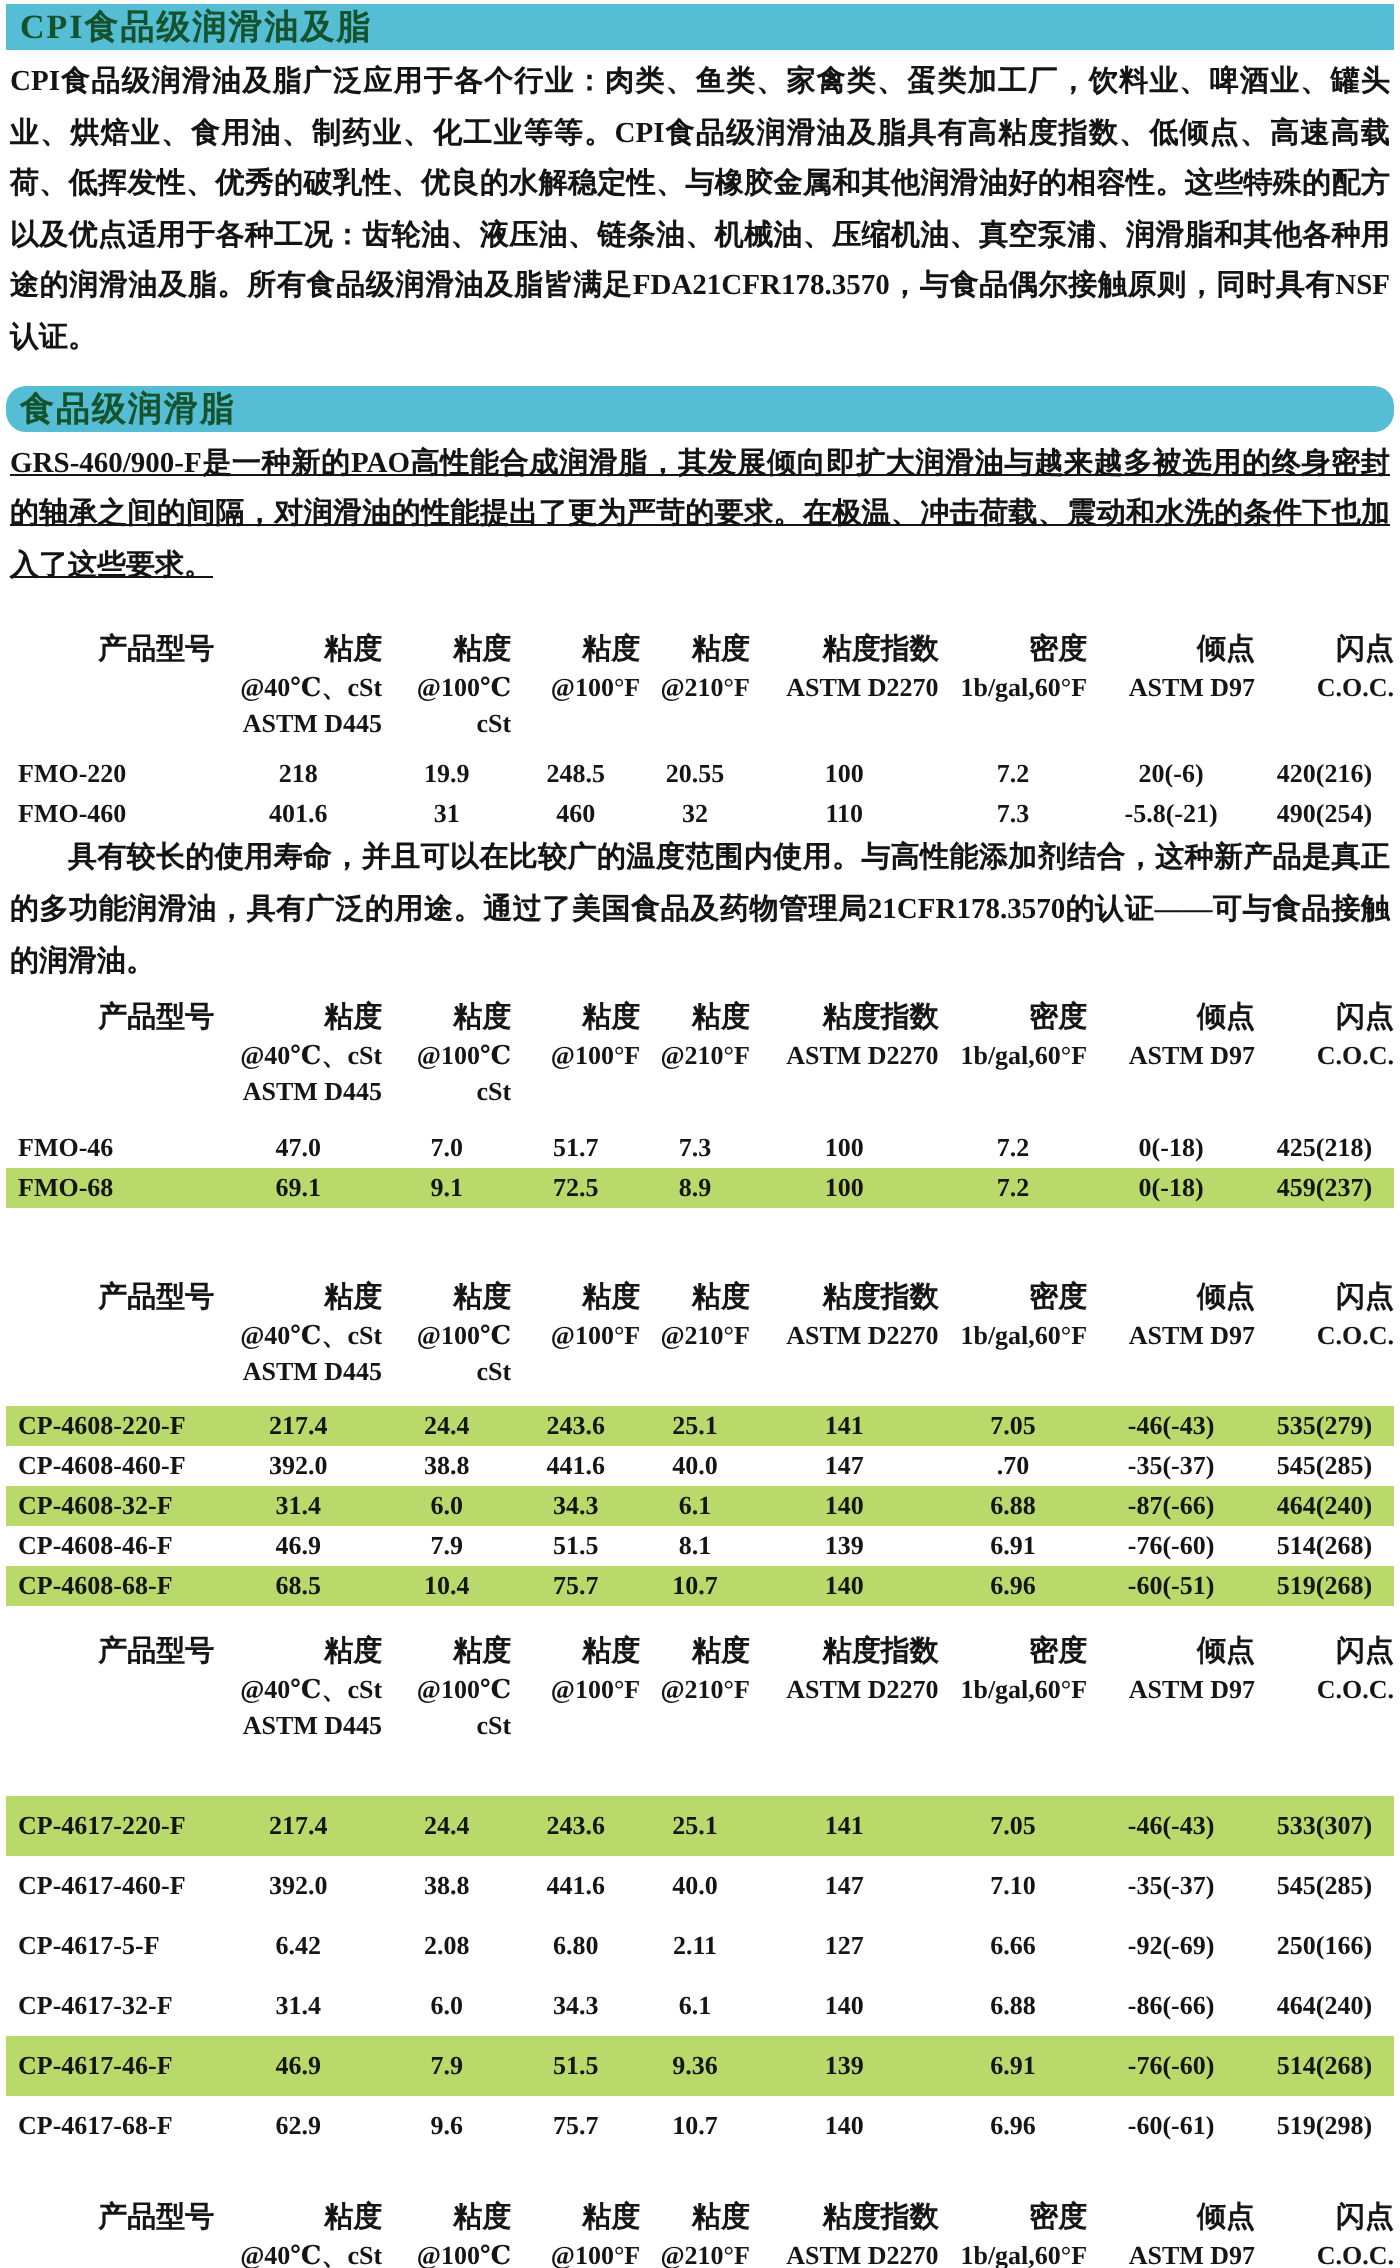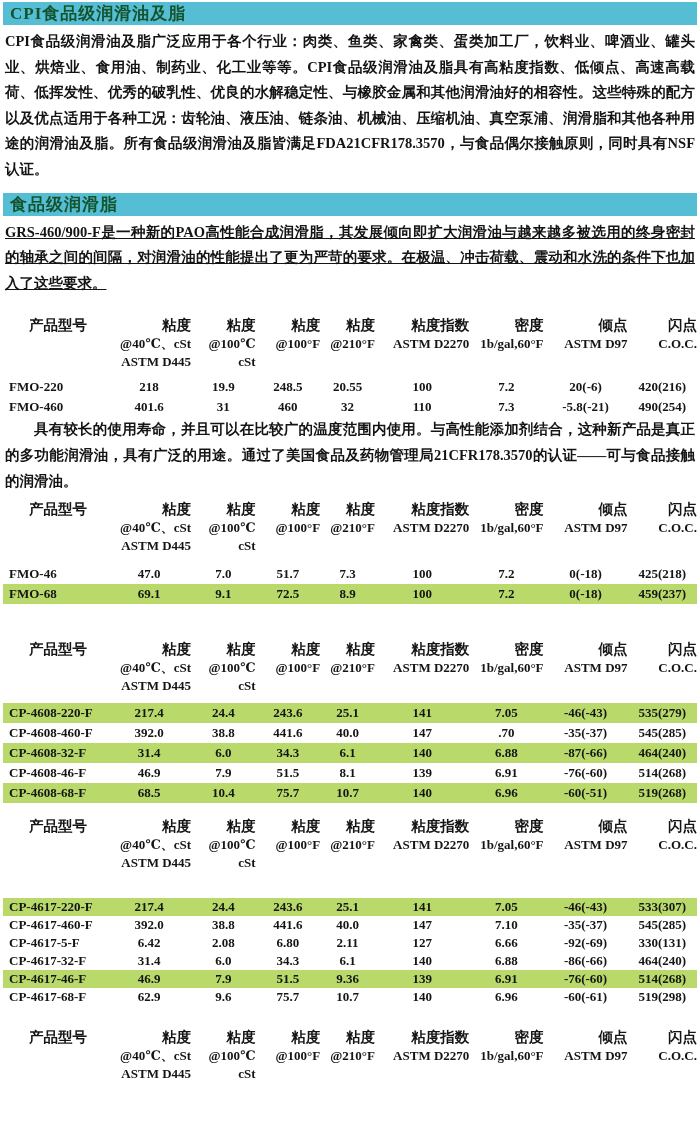--- a/index.html
+++ b/index.html
@@ -18,7 +18,7 @@
     font-size:17px; letter-spacing:1px;
     color:#14532d;
   }
-  .bar-2 { margin-top:7px; }
+  .bar-2 { margin-top:7px;border-radius:10px; }
 
   .para {
     font-size:14.5px; line-height:25.6px;

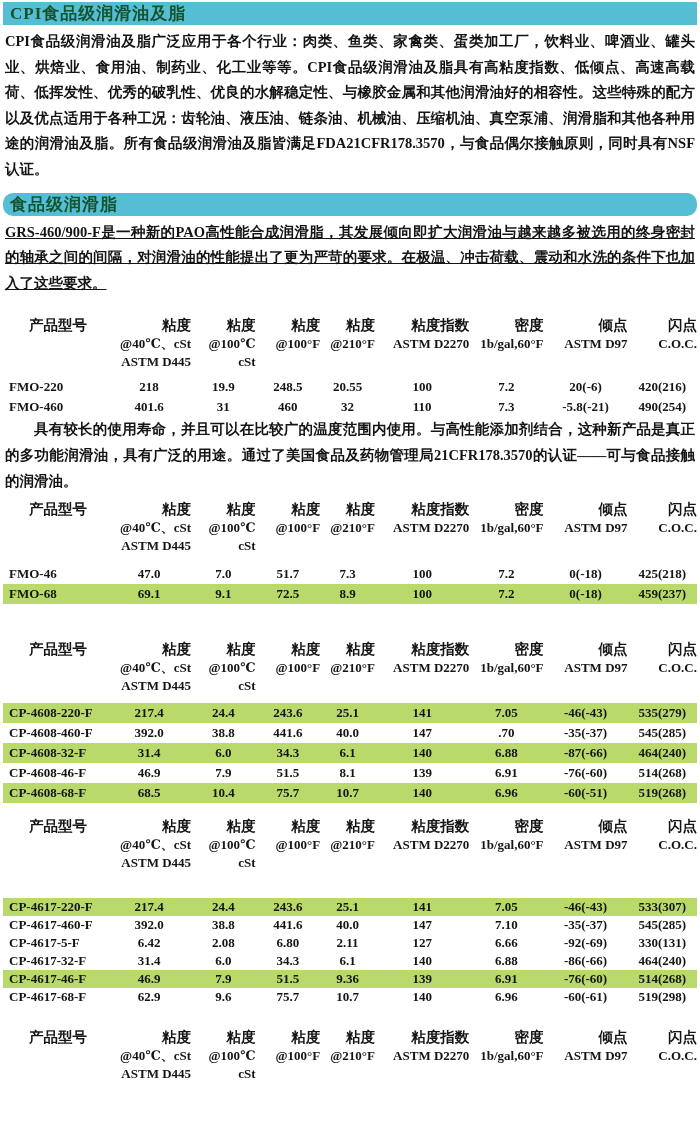--- a/index.html
+++ b/index.html
@@ -42,7 +42,7 @@
     white-space:nowrap;
   }
   .data-table td.model, .data-table th.model { text-align:left; padding-left:6px; }
-  .data-table th.model .h-main { text-align:center; }
+  .data-table th.model .h-main { text-align:right; }
   tr.hl { background:#B9DA6B; }
   tr.spacer td { height:6px; background:transparent !important; }
 

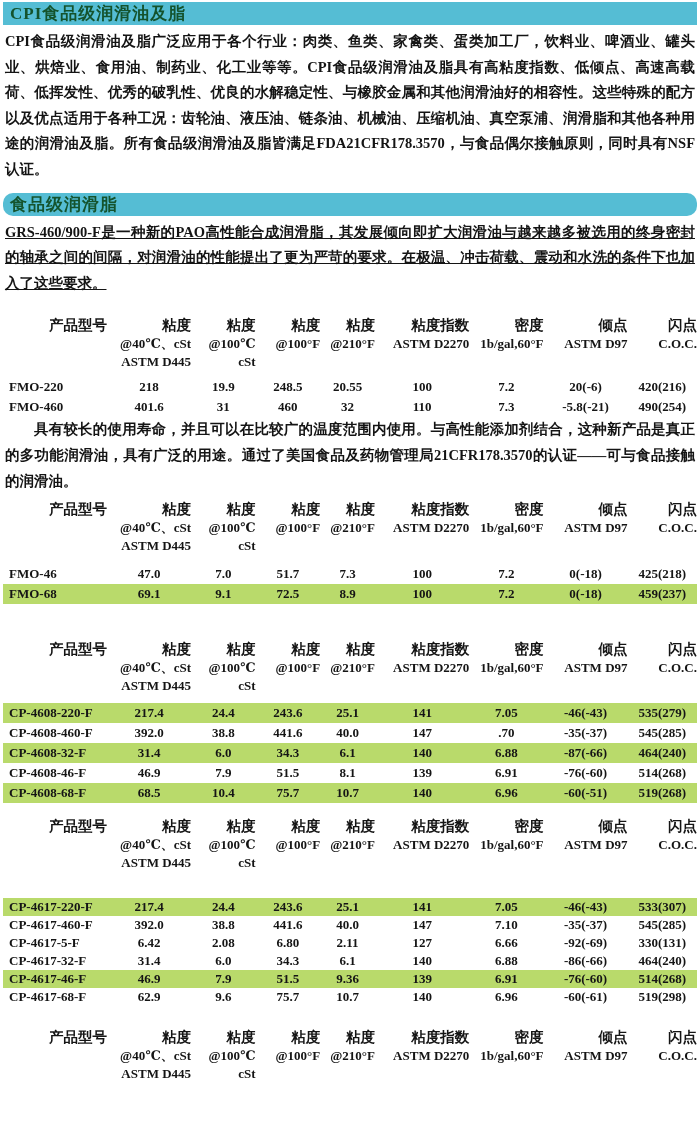--- a/index.html
+++ b/index.html
@@ -56,7 +56,7 @@
   .t3-wrap { margin-top:34px; }
   .t4-wrap { margin-top:12px; }
   .t5-wrap { margin-top:20px; }
-  .t3 td { height:18px; }
+  .t3 td { height:30px; }
   .t4 td { height:19px; }
 </style>
 </head>

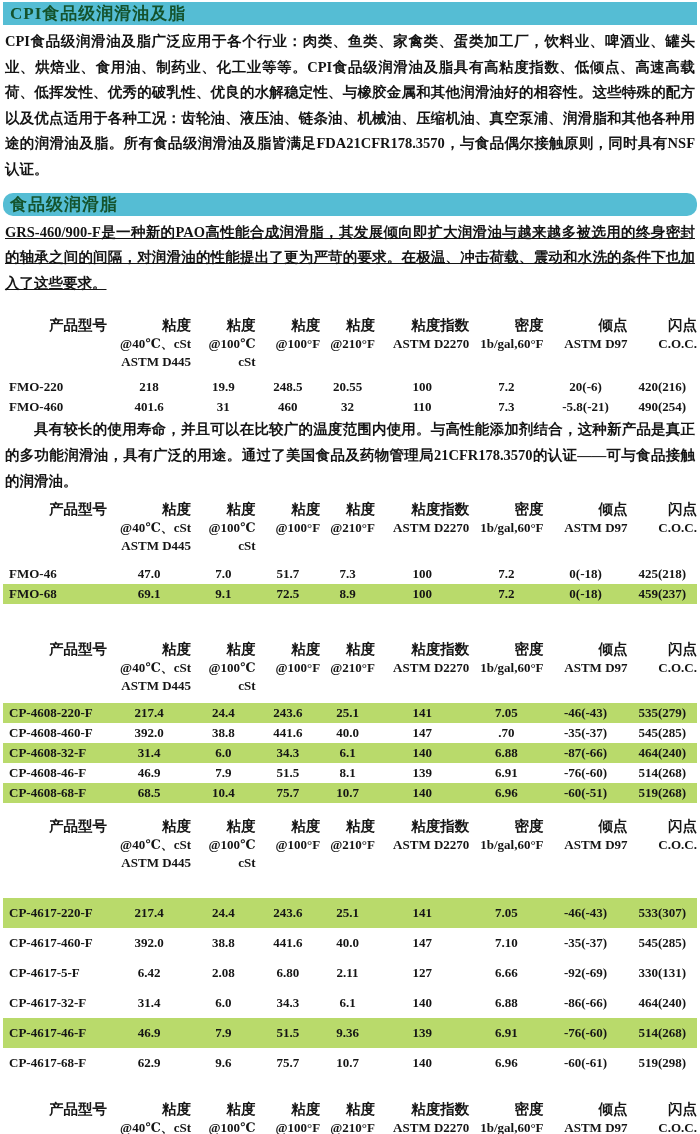--- a/index.html
+++ b/index.html
@@ -444,7 +444,7 @@
             <td>127</td>
             <td>6.66</td>
             <td>-92(-69)</td>
-            <td>330(131)</td>
+            <td>250(166)</td>
           </tr>
           <tr>
             <td class="model">CP-4617-32-F</td>

